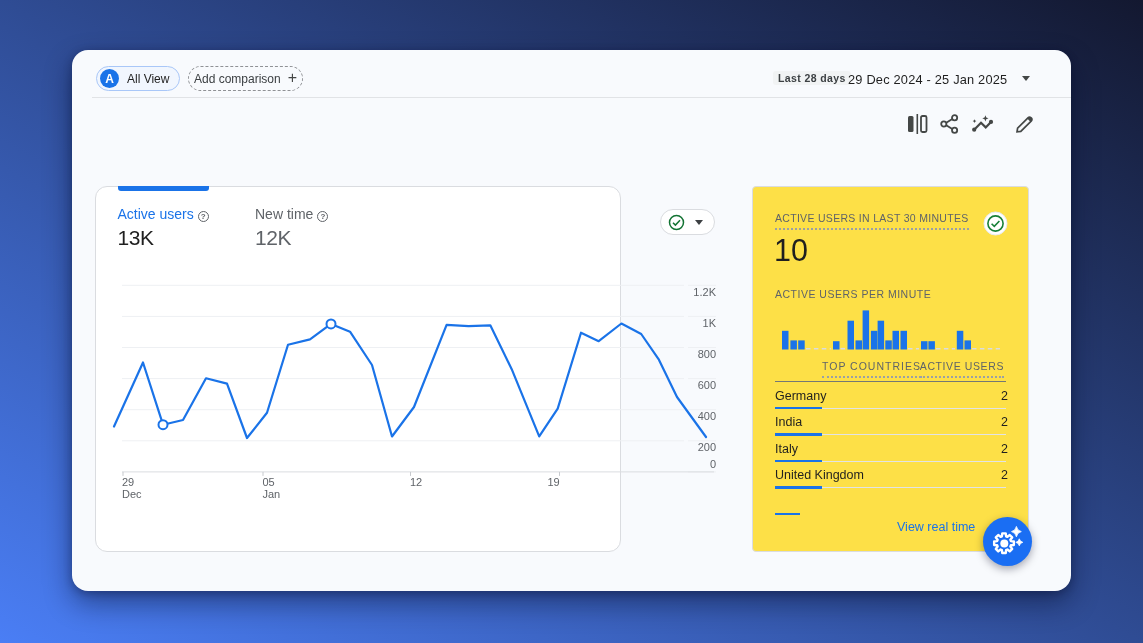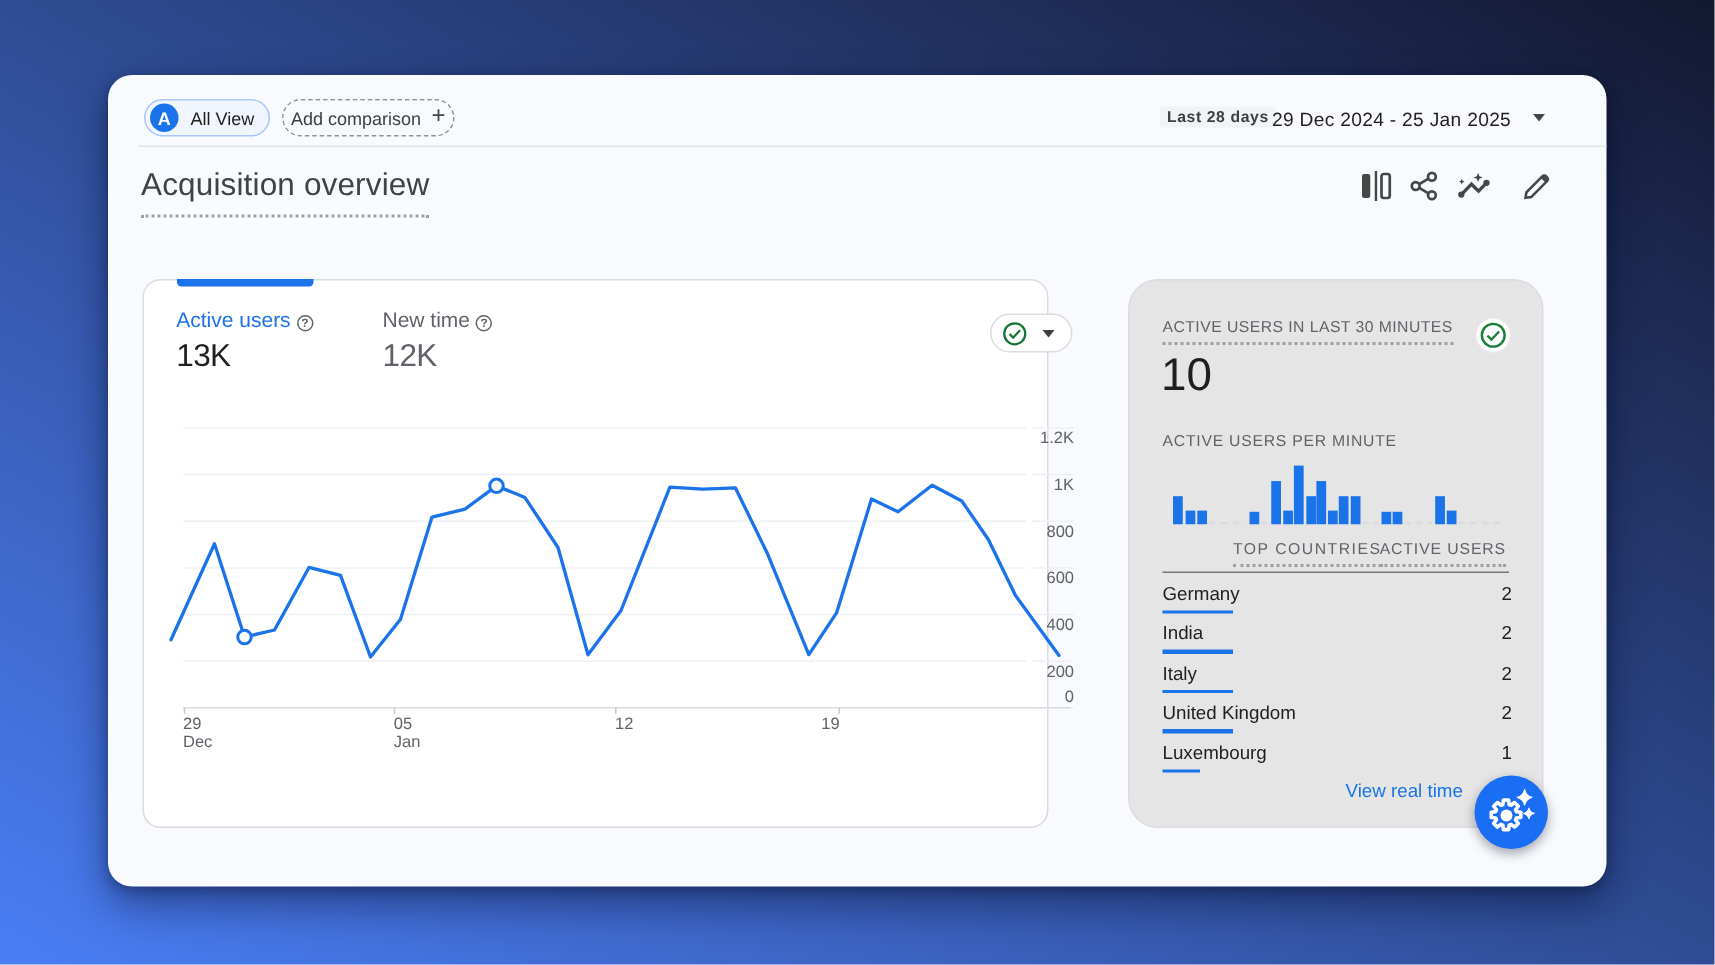--- a/index.html
+++ b/index.html
@@ -104,7 +104,6 @@
   <div class="abs daterange">29 Dec 2024 - 25 Jan 2025</div>
   <div class="abs caret"></div>
   <div class="abs topdivider"></div>
-  <div class="abs title">Acquisition overview</div>
 
   <svg class="abs" style="left:826px; top:58px;" width="140" height="32" viewBox="0 0 140 32">
     <g fill="none" stroke="#444746" stroke-width="1.8">

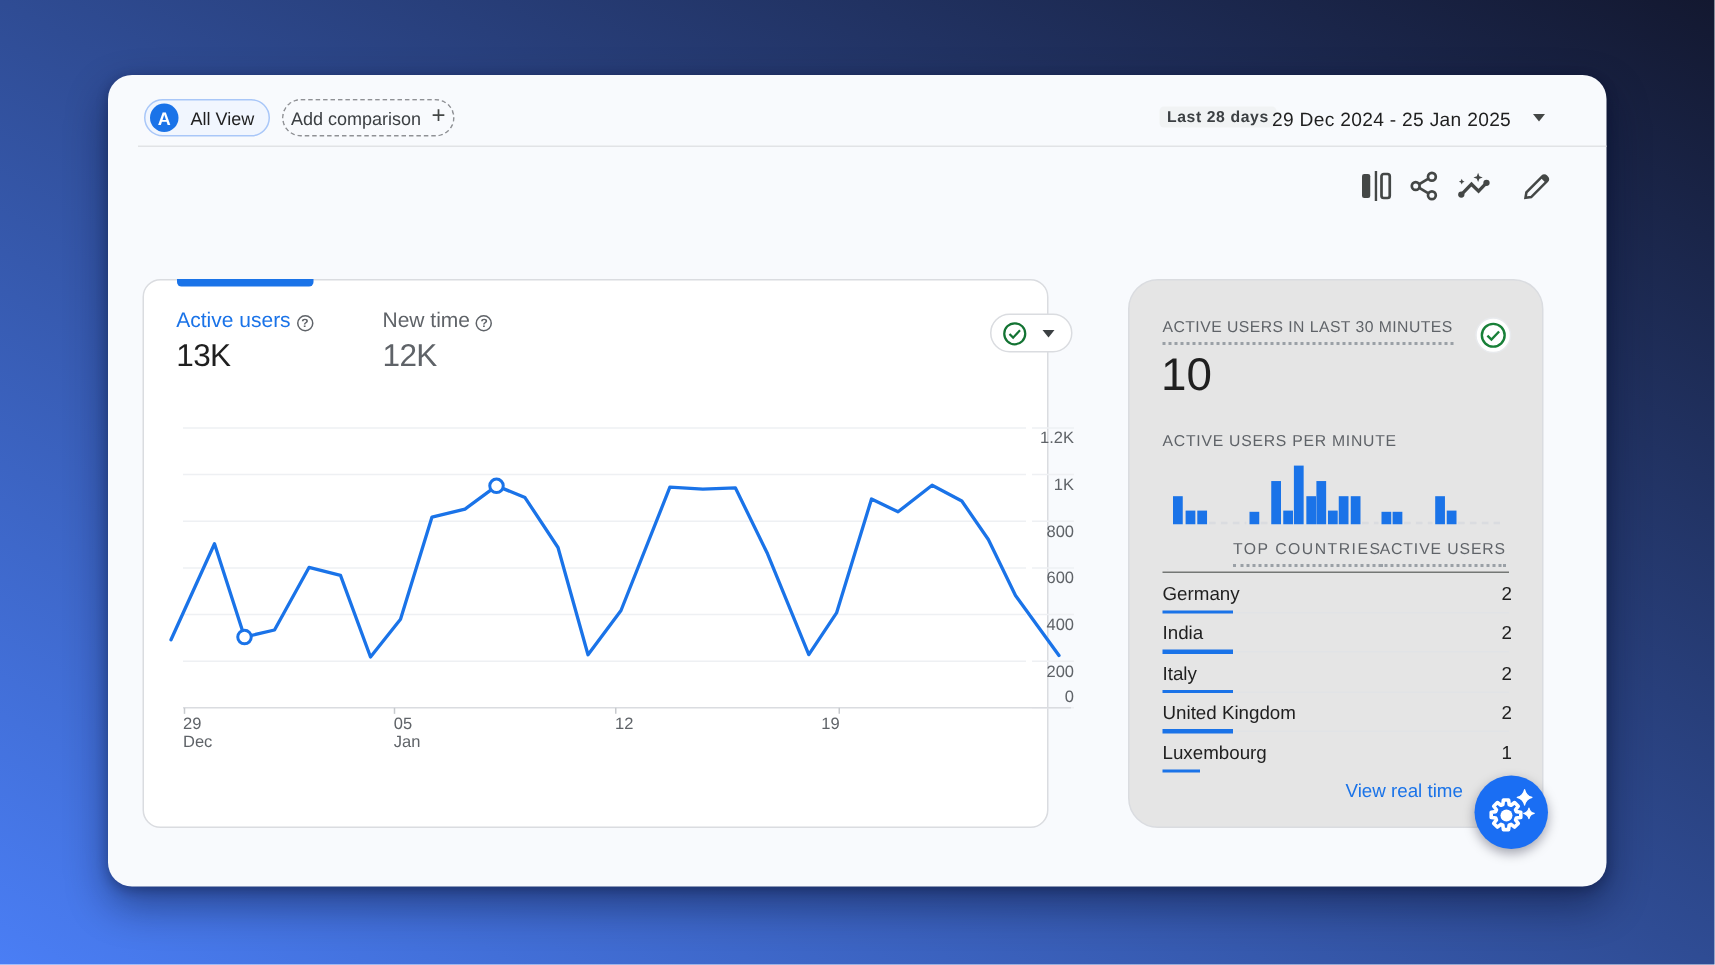--- a/index.html
+++ b/index.html
@@ -54,7 +54,7 @@
 
   
   .cardL {
-    left:23px; top:136px; width:604px; height:366px; background:#fff;
+    left:23px; top:136px; width:526px; height:366px; background:#fff;
     border:1px solid #dadce0; border-radius:12px;
   }
   .cardR {

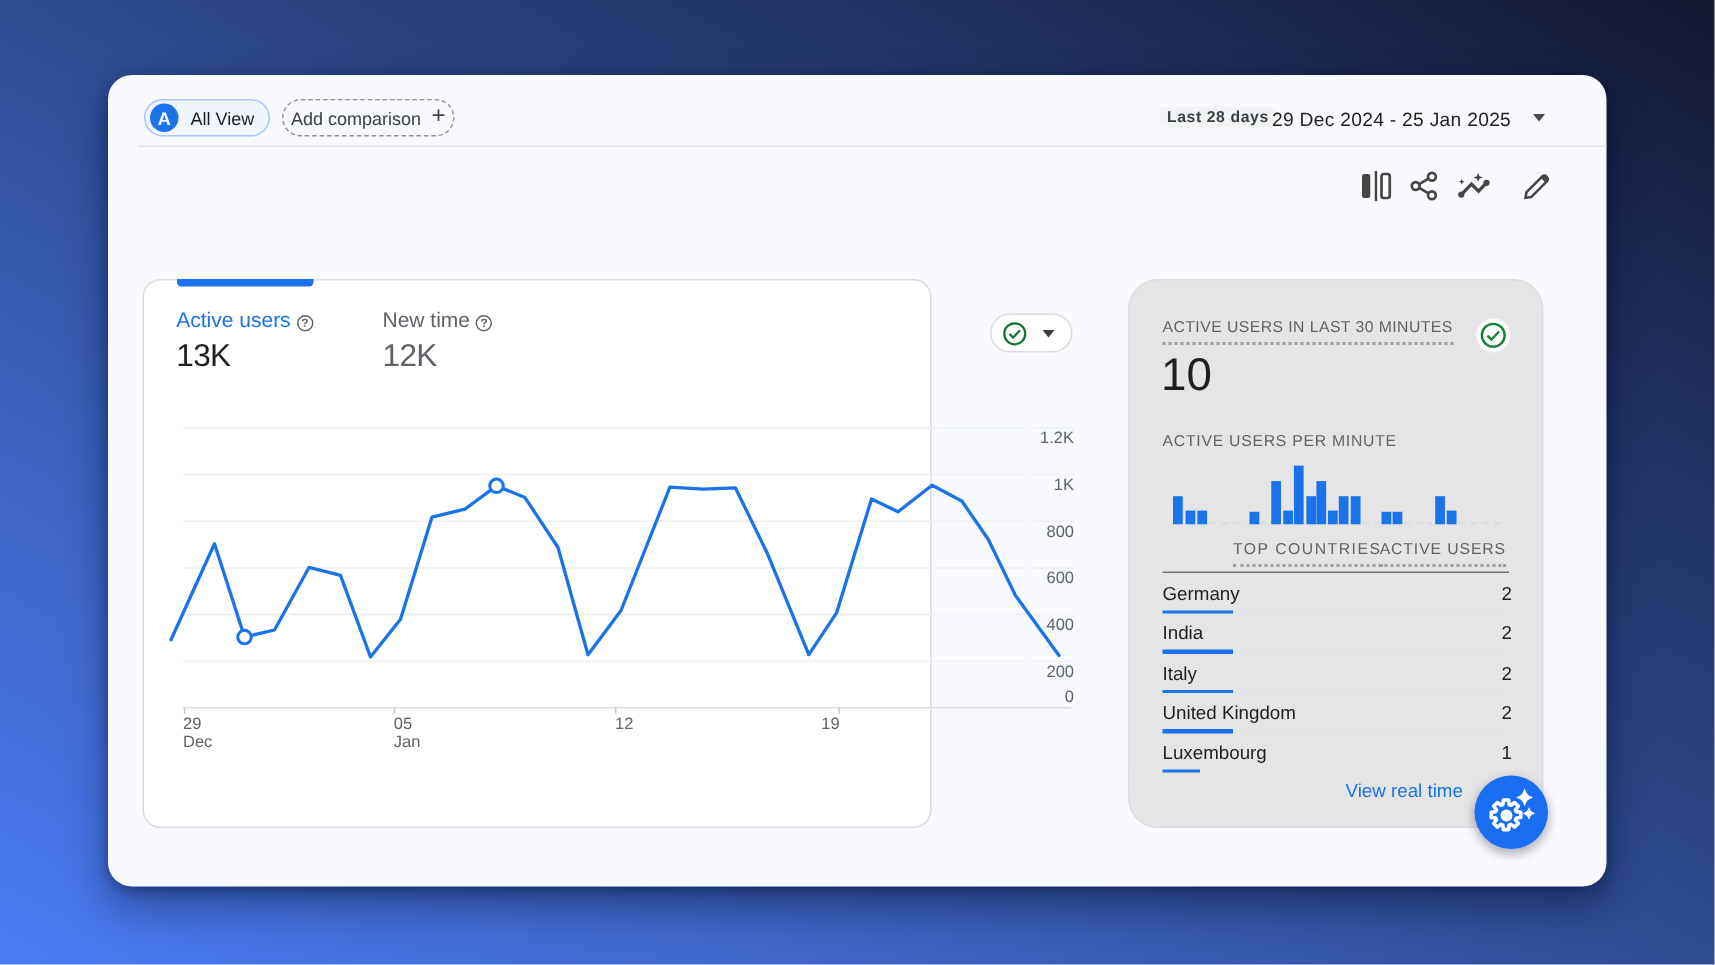--- a/index.html
+++ b/index.html
@@ -58,8 +58,8 @@
     border:1px solid #dadce0; border-radius:12px;
   }
   .cardR {
-    left:680px; top:136px; width:277px; height:366px; background:#e5e5e5;
-    border:1px solid #dadce0; border-radius:20px;
+    left:680px; top:136px; width:277px; height:366px; background:#fde047;
+    border:1px solid #dadce0; border-radius:4px;
   }
   .tabbar { left:22px; top:-1px; width:91px; height:5px; background:#1a73e8; border-radius:0 0 3px 3px; }
 

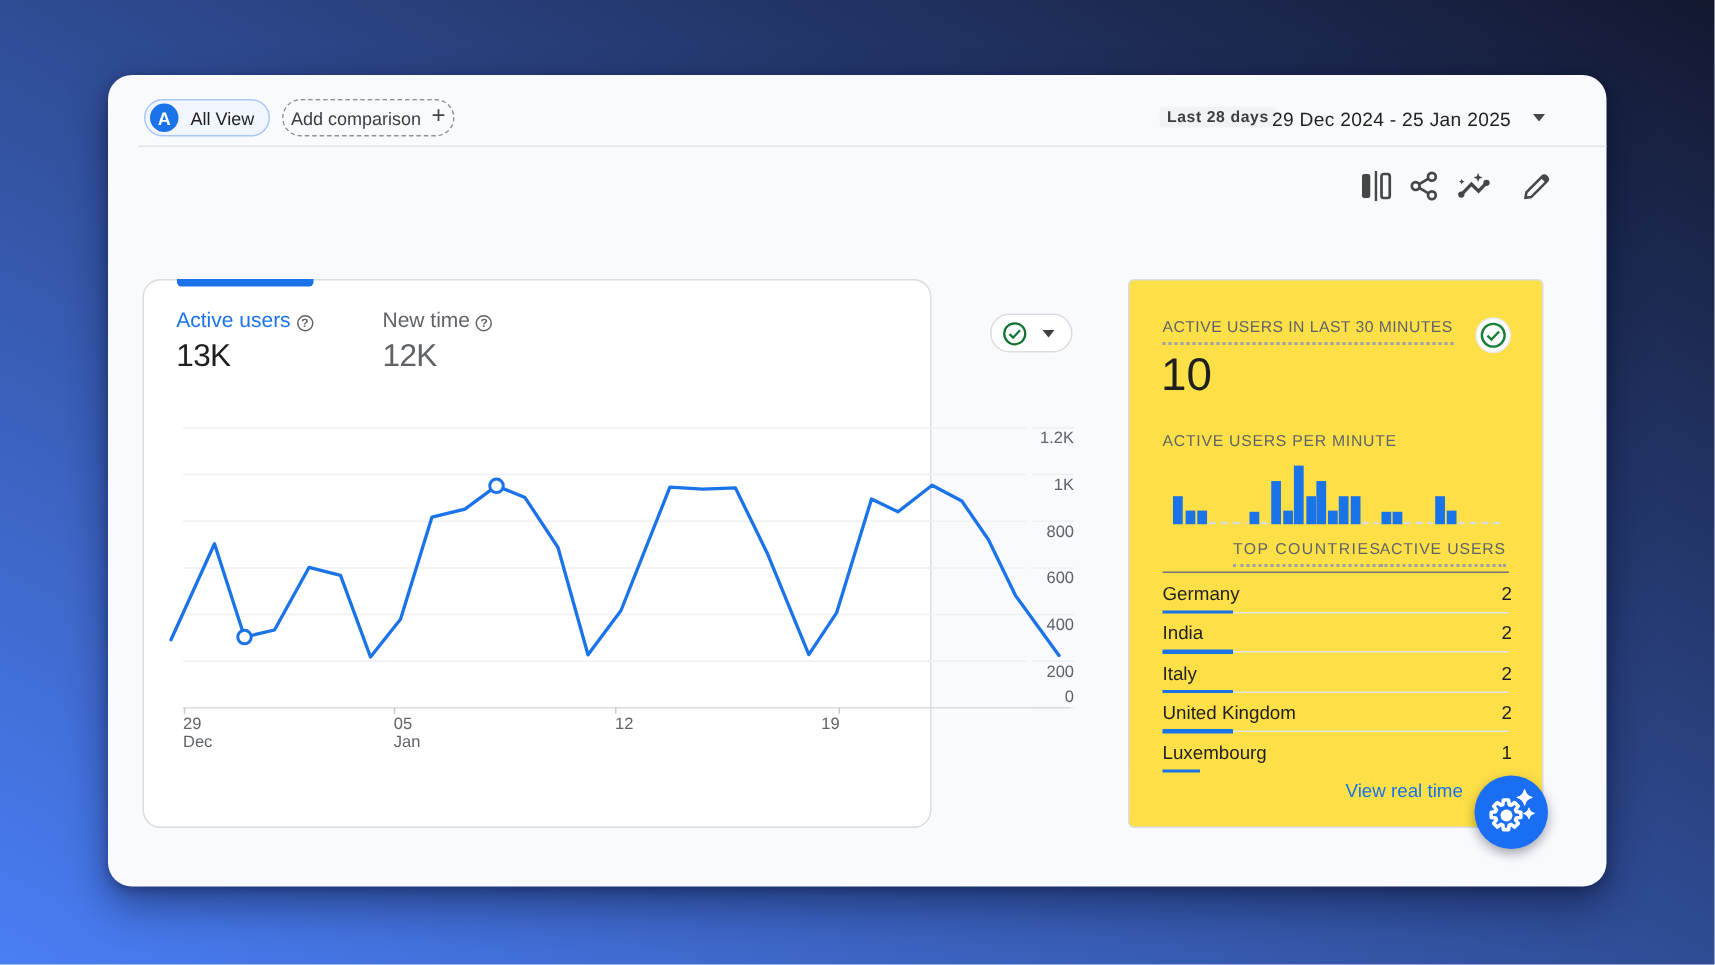--- a/index.html
+++ b/index.html
@@ -250,7 +250,6 @@
     <div class="trow" style="top:228px;">India<span class="v">2</span></div>
     <div class="trow" style="top:254.5px;">Italy<span class="v">2</span></div>
     <div class="trow" style="top:281px;">United Kingdom<span class="v">2</span></div>
-    <div class="trow" style="top:307.5px;">Luxembourg<span class="v">1</span></div>
 
     <div class="abs" style="left:69px; top:220.5px; width:184px; height:1px; background:#e1e3e6;"></div>
     <div class="abs" style="left:69px; top:247px; width:184px; height:1px; background:#e1e3e6;"></div>

